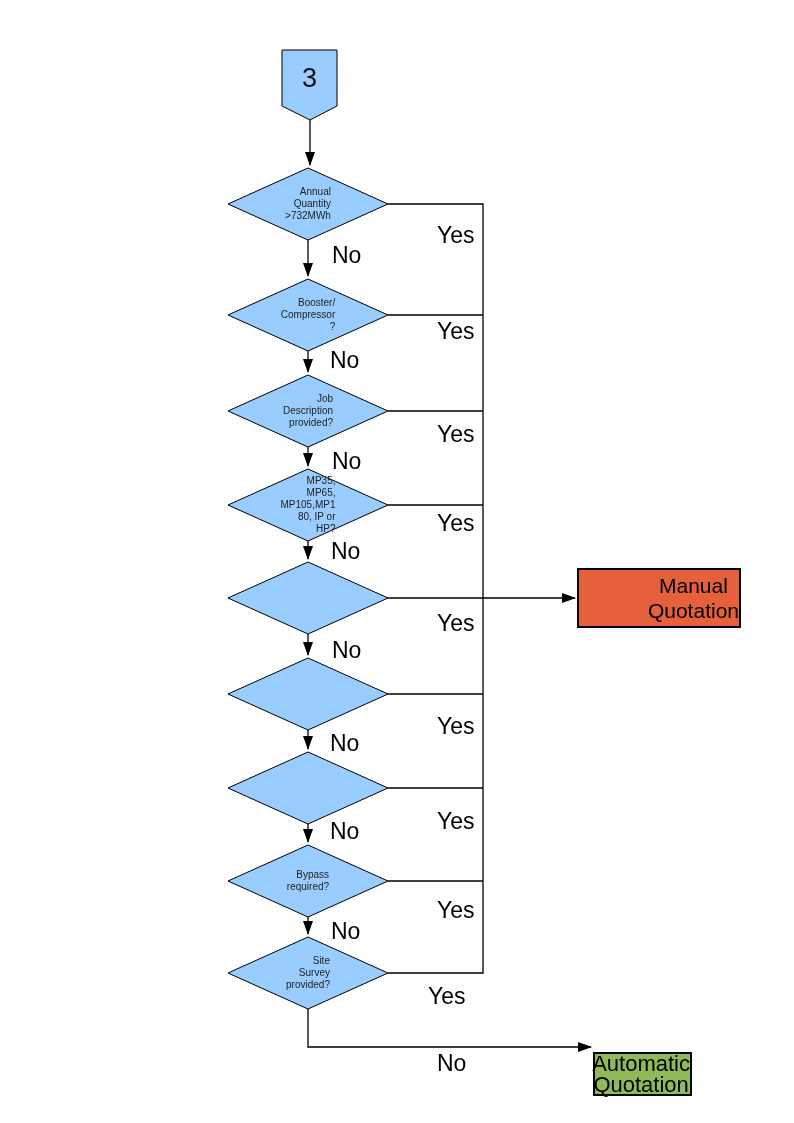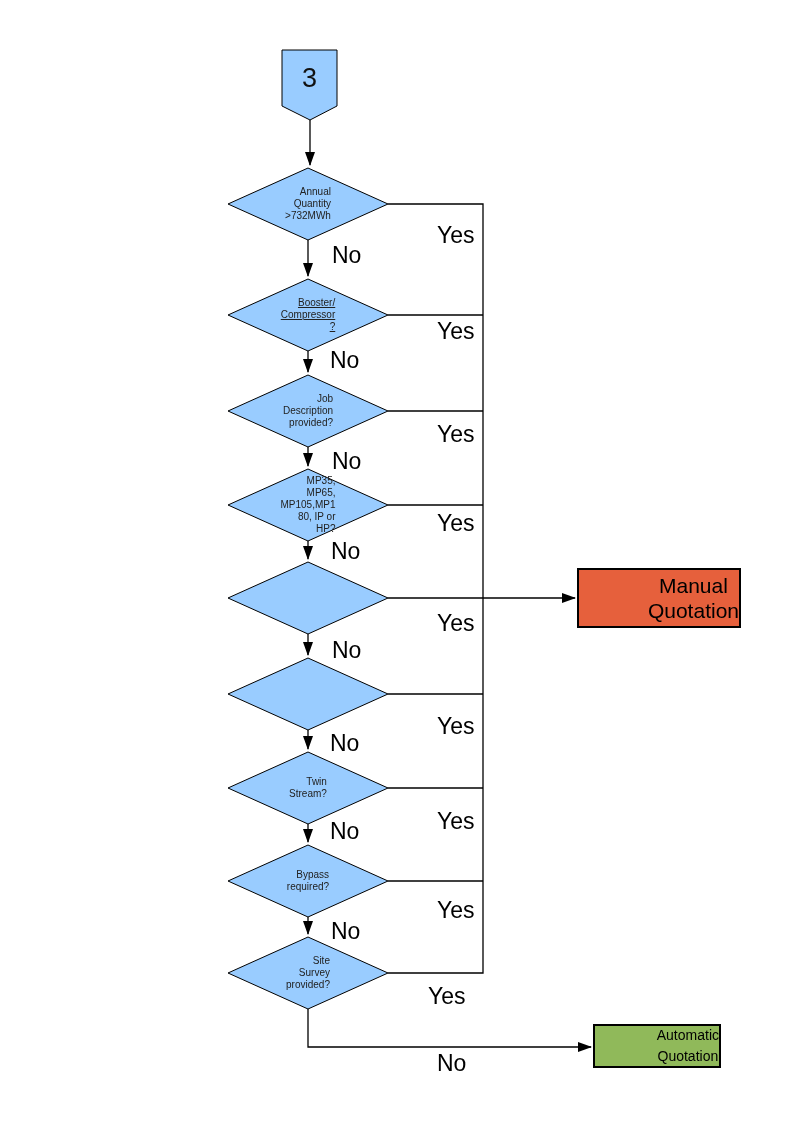--- a/index.html
+++ b/index.html
@@ -95,7 +95,7 @@
   <div class="dlabel" style="left:229px;top:169px;width:158px;height:70px;">Annual
 Quantity
 &gt;732MWh</div>
-  <div class="dlabel" style="left:229px;top:280px;width:158px;height:70px;text-decoration:underline;">Booster/
+  <div class="dlabel" style="left:229px;top:280px;width:158px;height:70px;">Booster/
 Compressor
 ?</div>
   <div class="dlabel" style="left:229px;top:376px;width:158px;height:70px;">Job

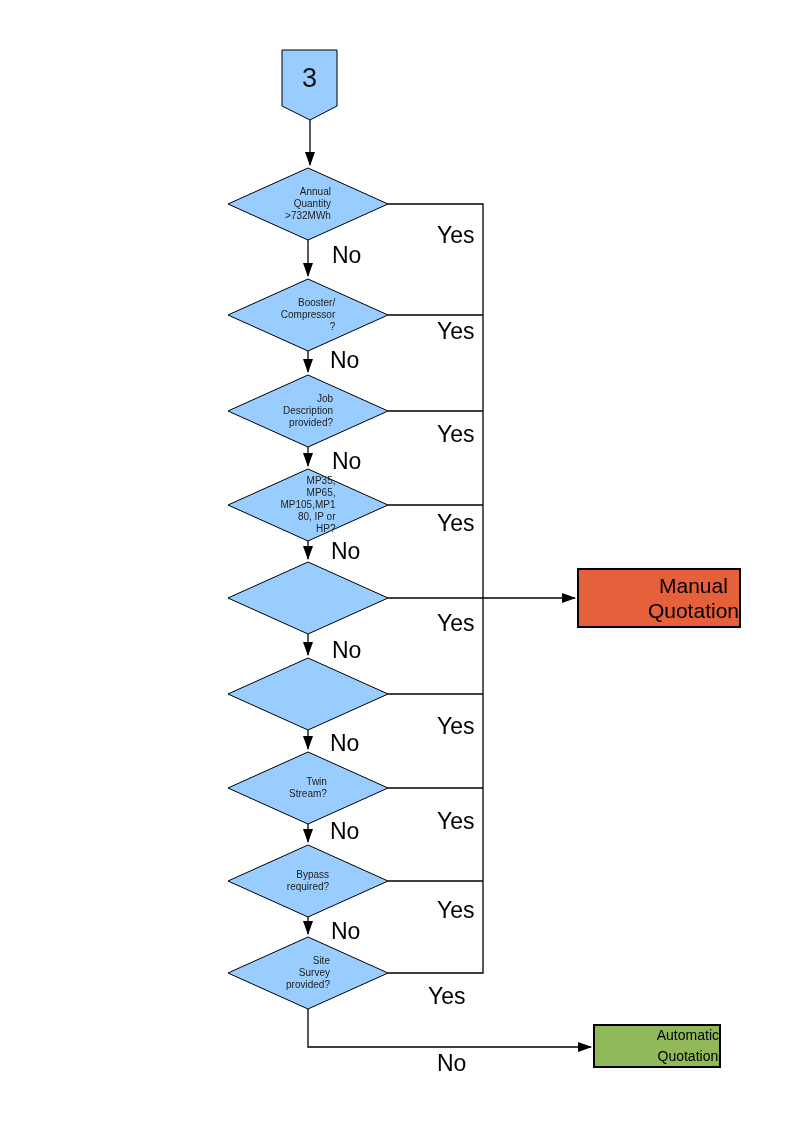--- a/index.html
+++ b/index.html
@@ -106,8 +106,6 @@
 MP105,MP1
 80, IP or
 HP?</div>
-  <div class="dlabel" style="left:229px;top:753px;width:158px;height:70px;">Twin
-Stream?</div>
   <div class="dlabel" style="left:229px;top:846px;width:158px;height:70px;">Bypass
 required?</div>
   <div class="dlabel" style="left:229px;top:938px;width:158px;height:70px;">Site

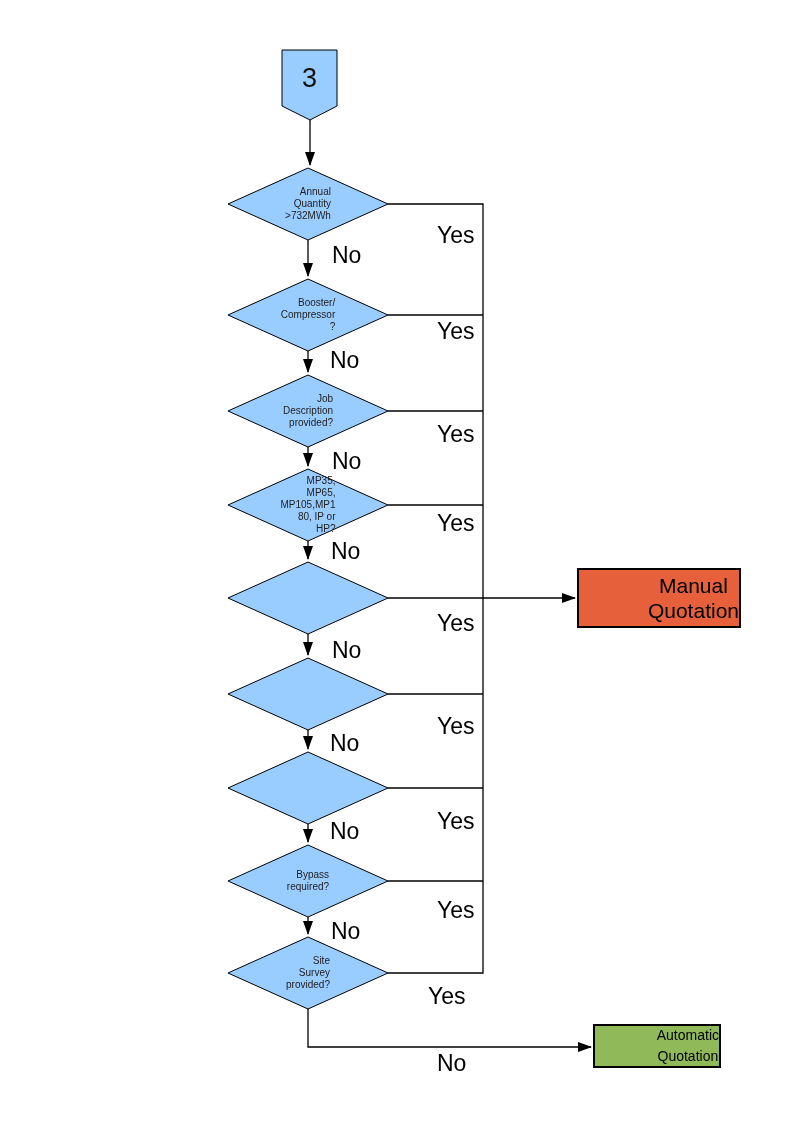--- a/index.html
+++ b/index.html
@@ -38,8 +38,8 @@
     background:var(--manual-fill);font-size:21px;line-height:25px;
   }
   .outcome.automatic{
-    left:593px;top:1024px;width:128px;height:44px;
-    background:var(--automatic-fill);font-size:14px;line-height:21px;
+    left:593px;top:1052px;width:99px;height:44px;
+    background:var(--automatic-fill);font-size:22px;line-height:21px;
   }
 </style>
 </head>

